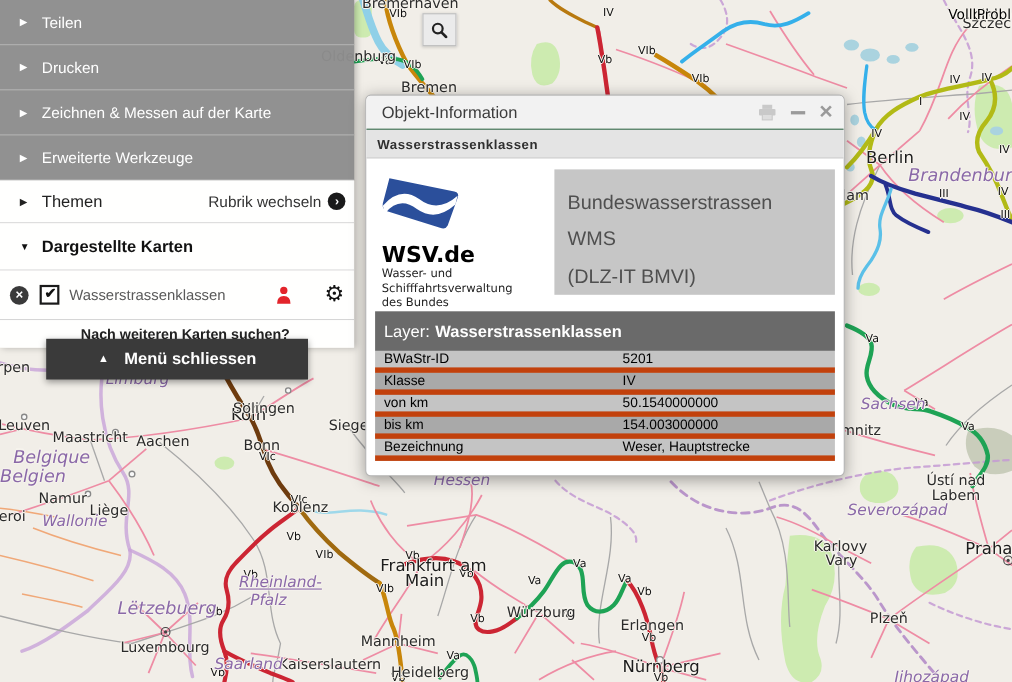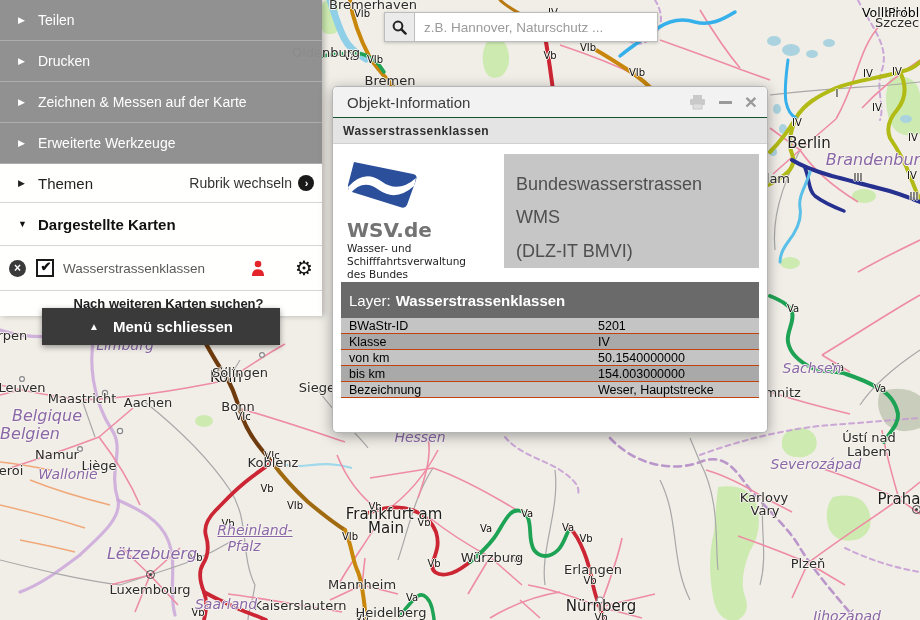--- a/index.html
+++ b/index.html
@@ -353,7 +353,6 @@
       <line x1="9.4" y1="9.4" x2="13.6" y2="13.6" stroke="#222" stroke-width="2.4" stroke-linecap="round"></line>
     </svg>
   </div>
-  <input id="search-input" type="text" placeholder="z.B. Hannover, Naturschutz ..." style="">
 </div>
 
 <div id="sidebar">

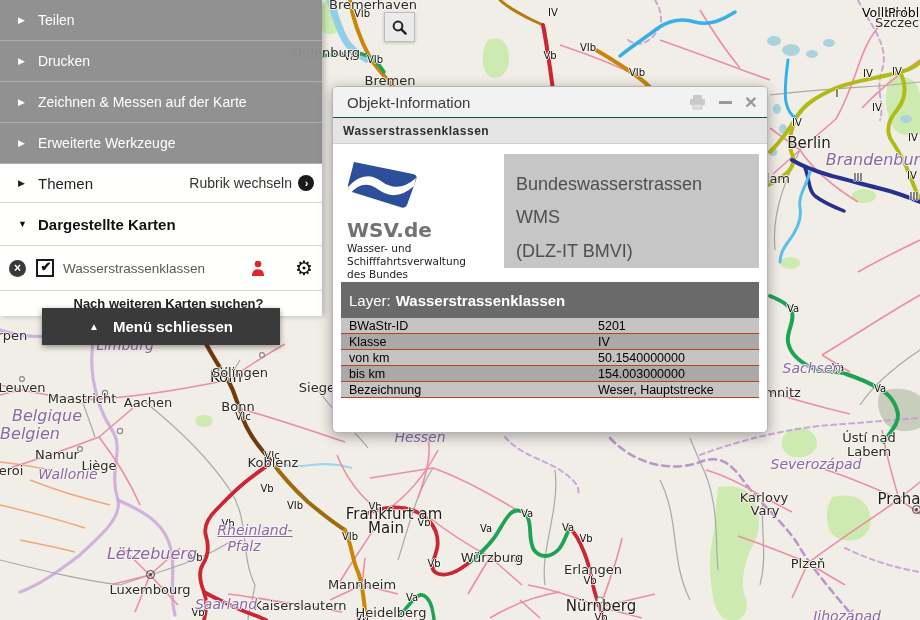--- a/index.html
+++ b/index.html
@@ -79,7 +79,7 @@
   #dlg-body{padding:10px 8px 0 8px;}
   #info-row{display:flex;align-items:flex-start;}
   #logo-block{width:163px;flex:0 0 163px;padding:7px 0 0 6px;box-sizing:border-box;}
-  #logo-title{font-size:20px;font-weight:bold;color:#737373;margin-top:5px;font-family:"DejaVu Sans",sans-serif;}
+  #logo-title{font-size:20px;font-weight:bold;color:#000000;margin-top:5px;font-family:"DejaVu Sans",sans-serif;}
   .logo-sub{font-size:10.5px;color:#222;line-height:1.25;font-family:"DejaVu Sans",sans-serif;}
   #provider-box{flex:1;background:#c6c6c6;color:#4f4f4f;font-size:18px;line-height:1.85;
      padding:14px 12px;height:114px;box-sizing:border-box;}

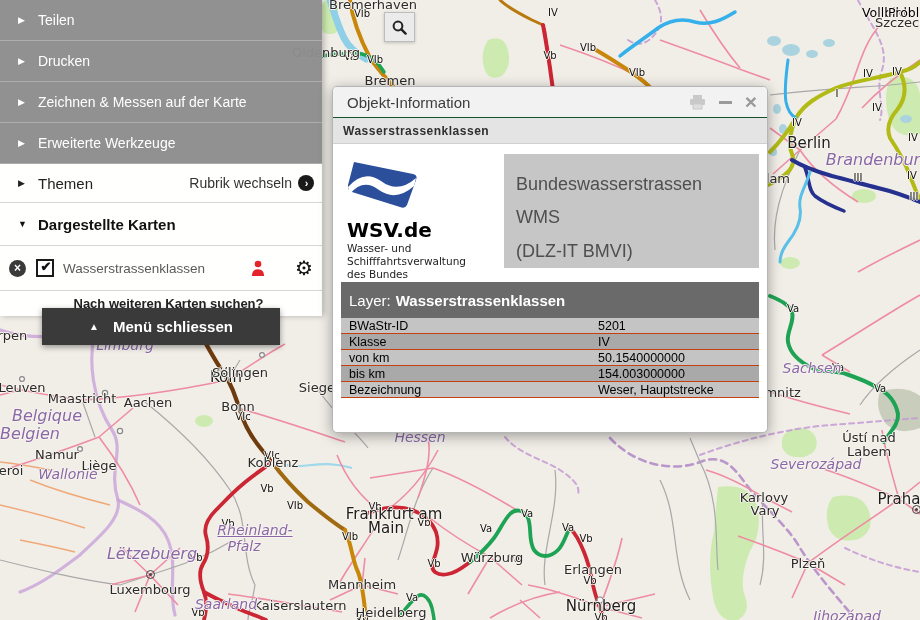--- a/index.html
+++ b/index.html
@@ -89,7 +89,7 @@
   #tbl-header{background:#6a6a6a;color:#fff;font-size:15px;height:36px;display:flex;align-items:center;
      padding-left:8px;}
   #tbl-header b{margin-left:5px;}
-  .tbl-row{display:flex;height:15px;align-items:flex-end;font-size:12.5px;color:#000;border-bottom:1px solid #c2410c;gap:32px;}
+  .tbl-row{display:flex;height:15px;align-items:flex-start;font-size:12.5px;color:#000;border-bottom:5px solid #c2410c;}
   .tbl-row .c1{width:225px;padding-left:8px;box-sizing:border-box;}
   .tbl-row.odd{background:#c4c4c4;}
   .tbl-row.even{background:#a9a9a9;}

